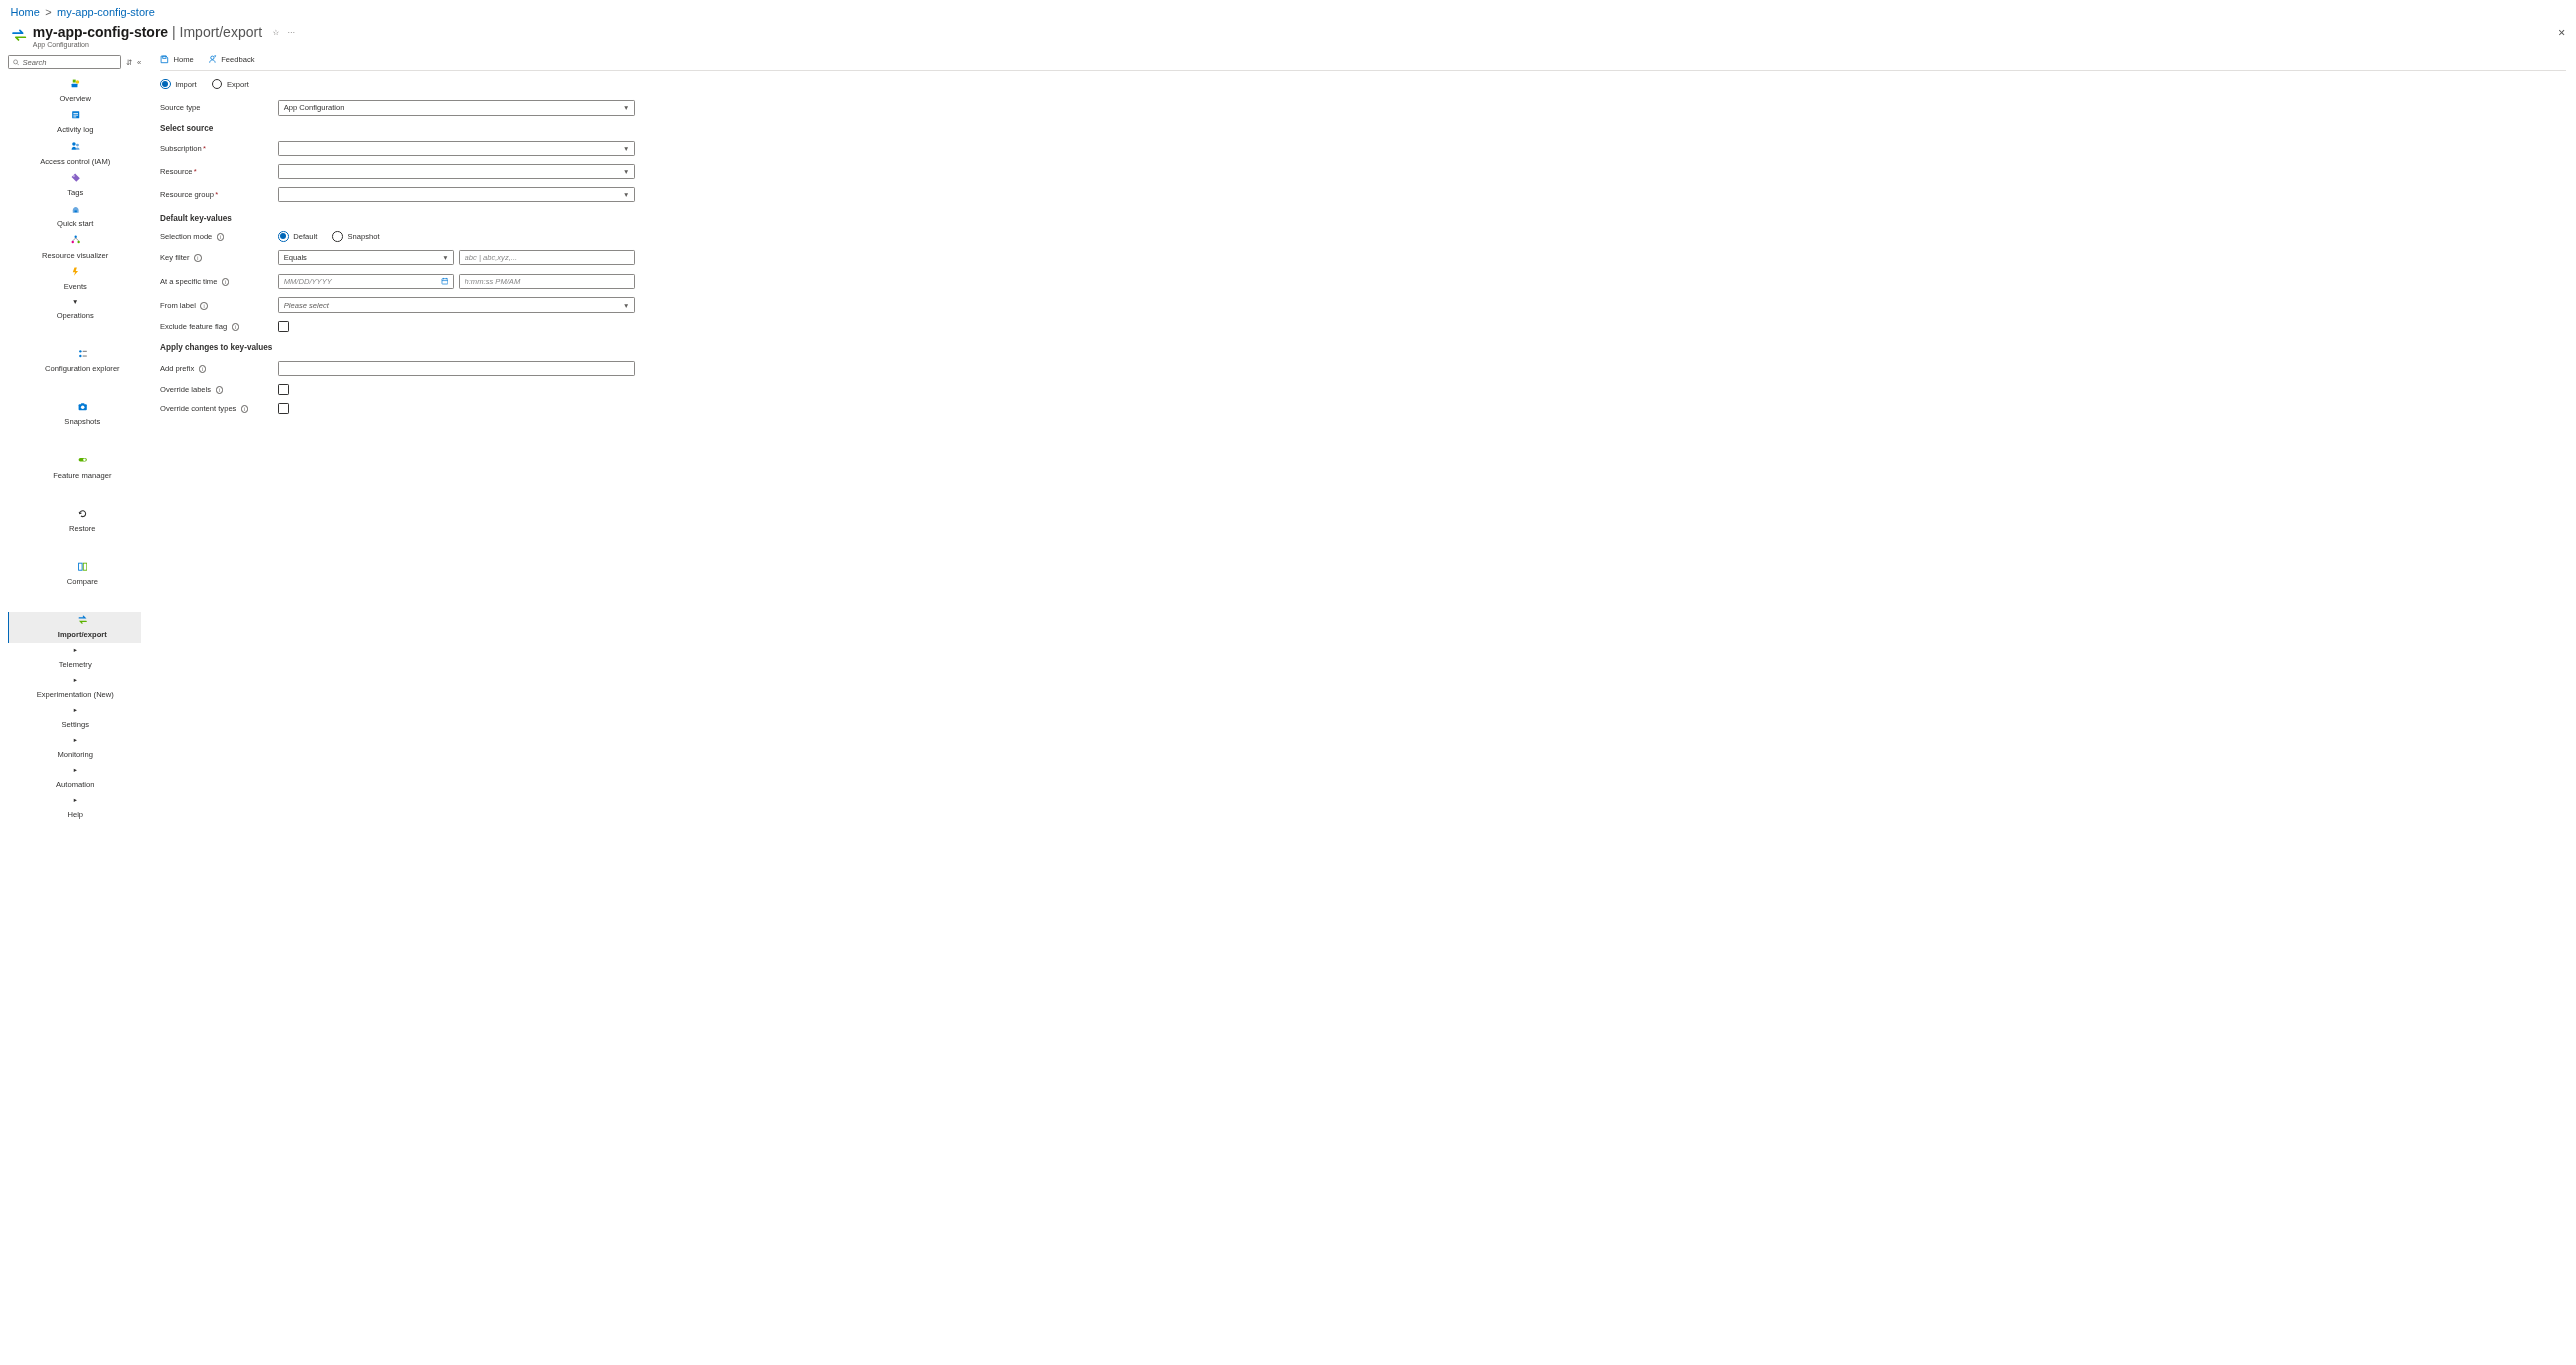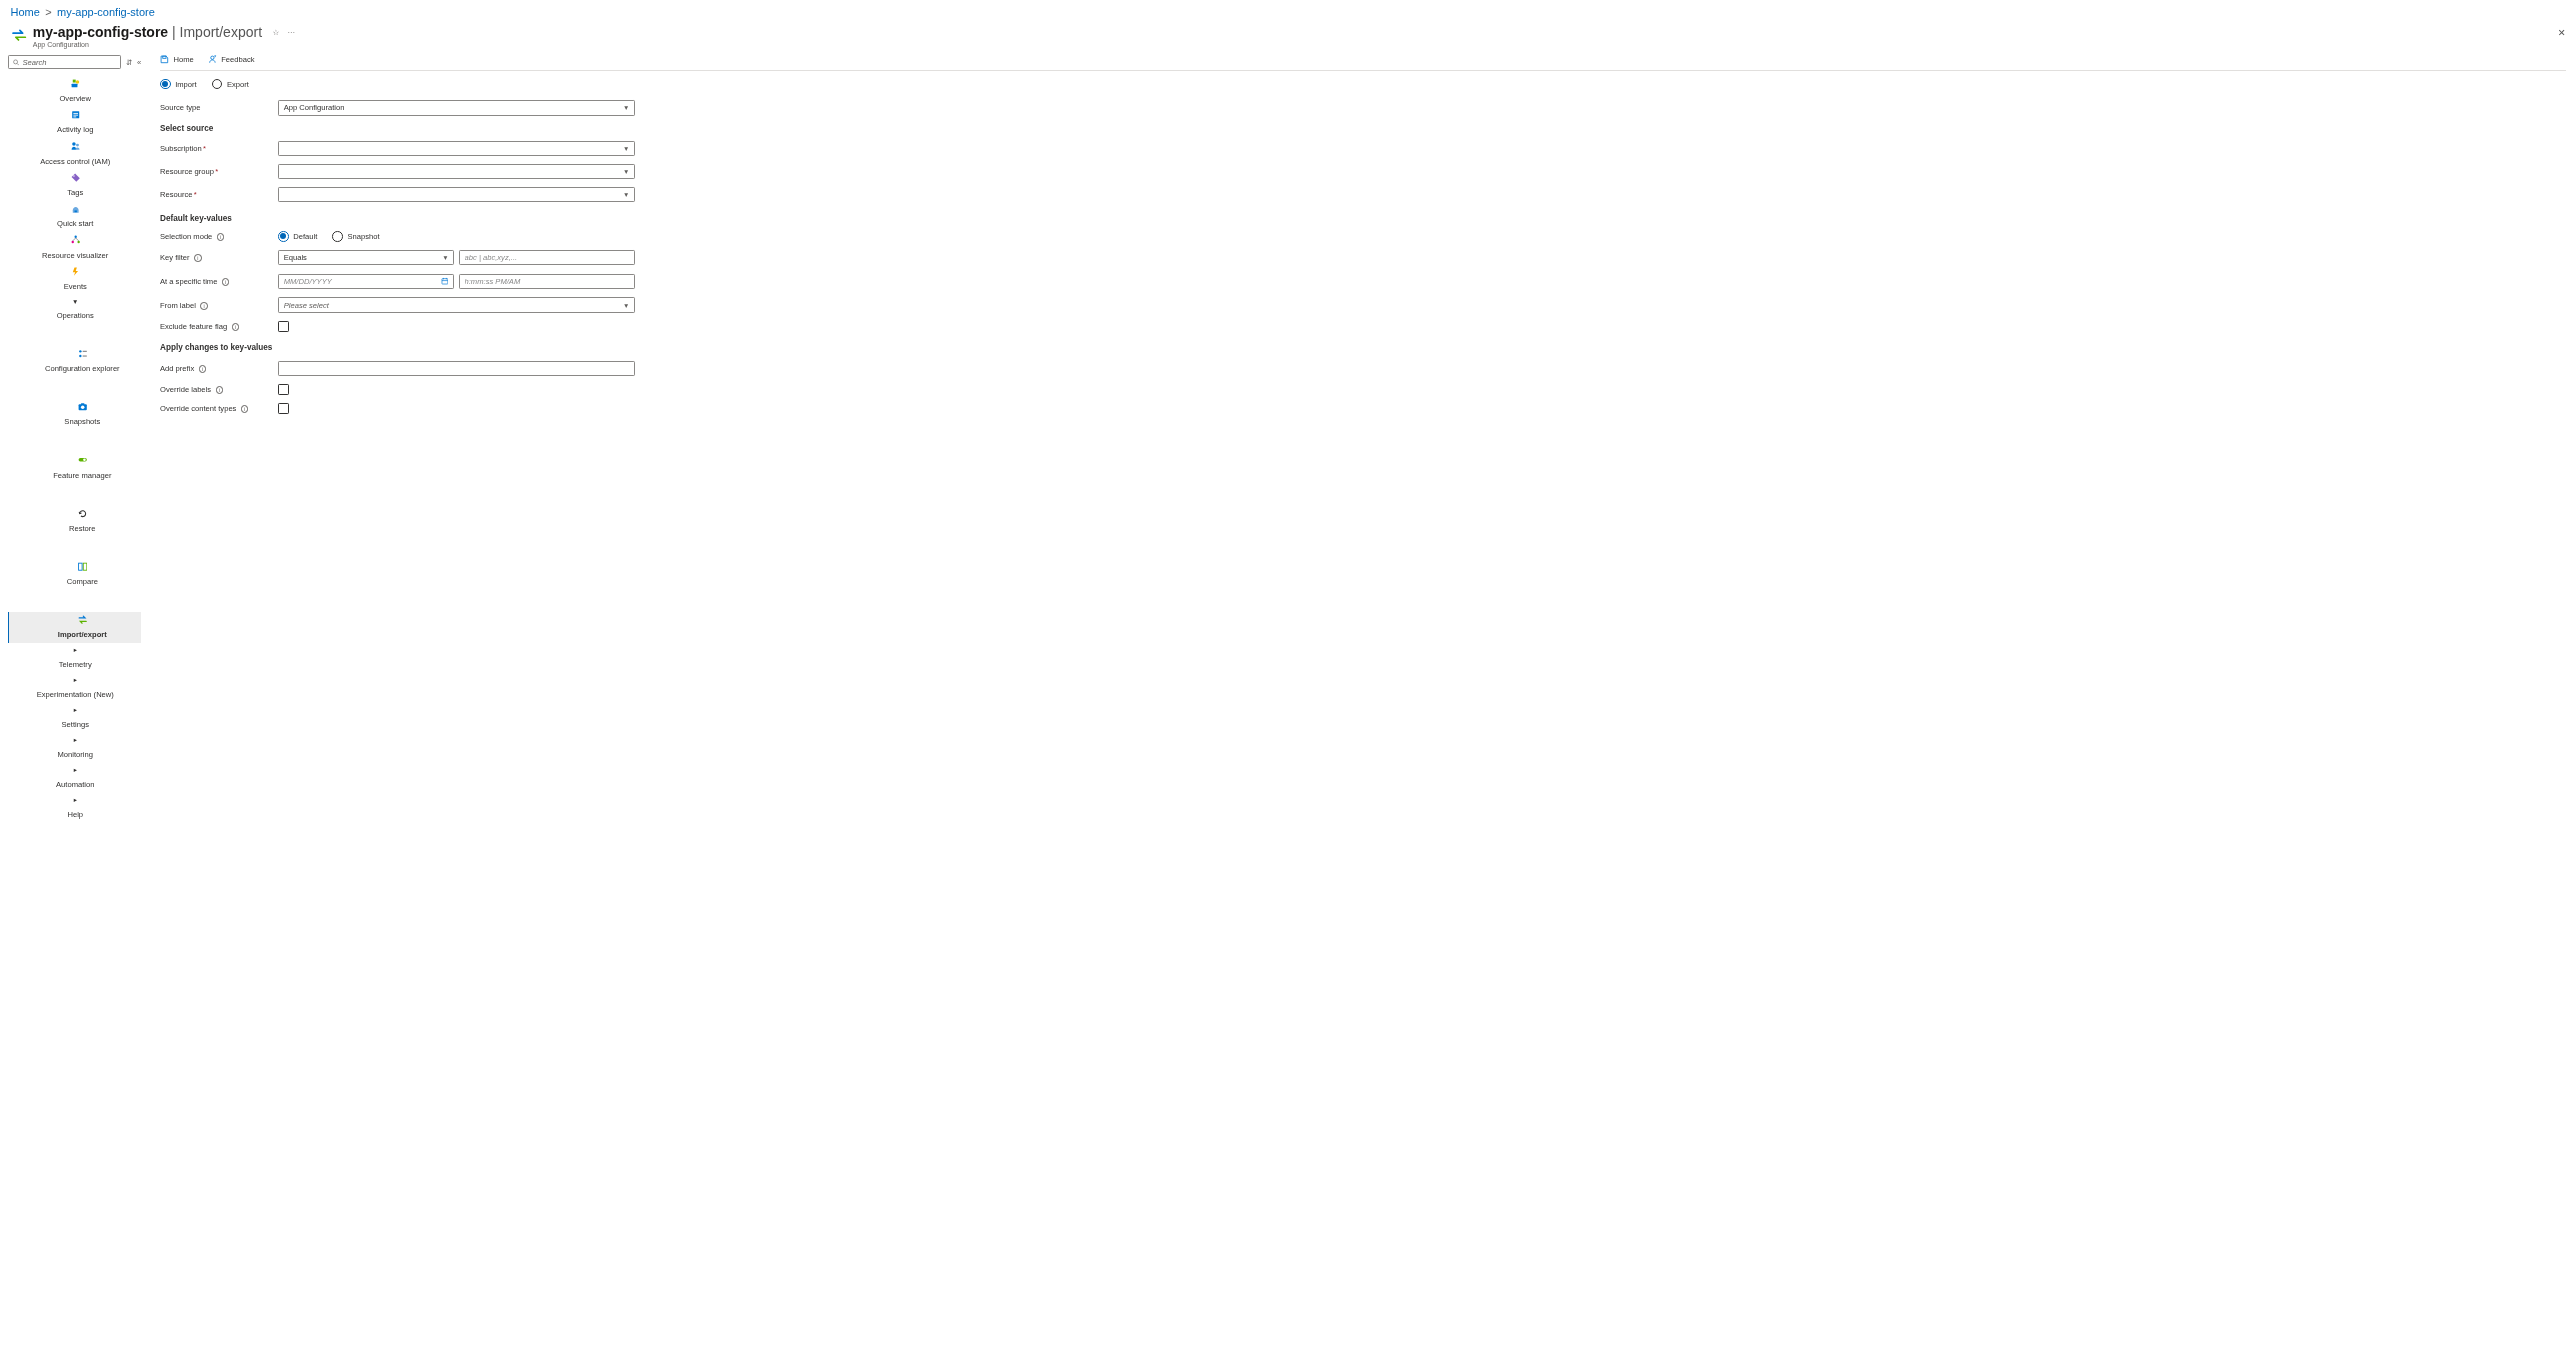--- a/index.html
+++ b/index.html
@@ -402,7 +402,7 @@
 
     <div class="form-row">
       <div class="label">
-        <span>Resource group</span><span class="req">*</span>
+        <span>Resource</span><span class="req">*</span>
       </div>
       <div class="control-area">
         <div class="ctrl">
@@ -414,7 +414,7 @@
 
     <div class="form-row">
       <div class="label">
-        <span>Resource</span><span class="req">*</span>
+        <span>Resource group</span><span class="req">*</span>
       </div>
       <div class="control-area">
         <div class="ctrl">

